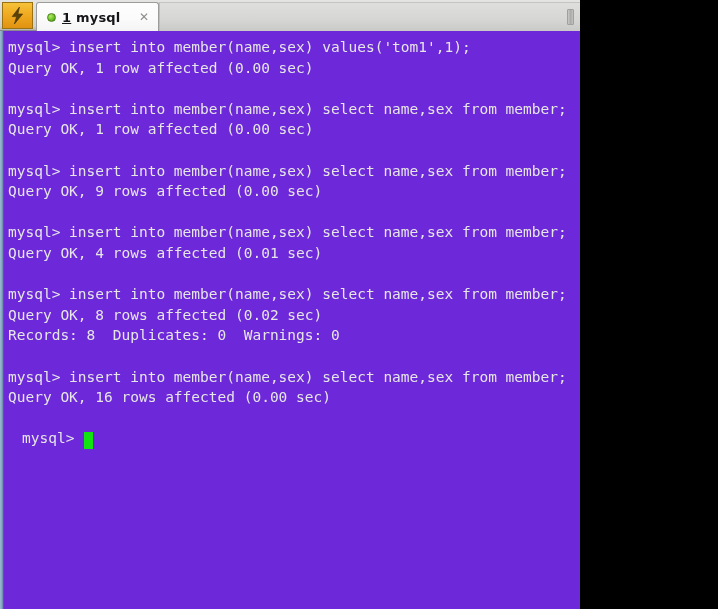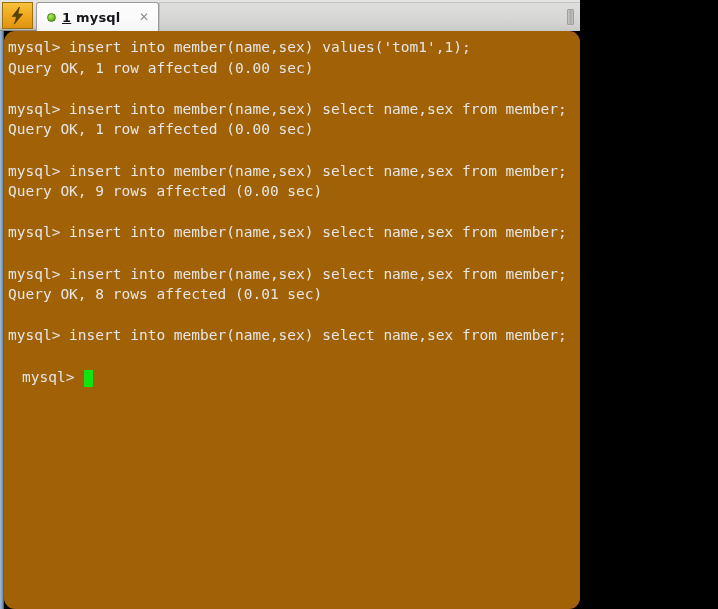--- a/index.html
+++ b/index.html
@@ -142,11 +142,10 @@
 
   .terminal {
     flex: 1 1 auto;
-    background: #a16207;
+    background: #6d28d9;
     padding: 6px 0 0 4px;
     box-sizing: border-box;
     overflow: hidden;
-    border-radius: 11px;
   }
 
   .term-line {

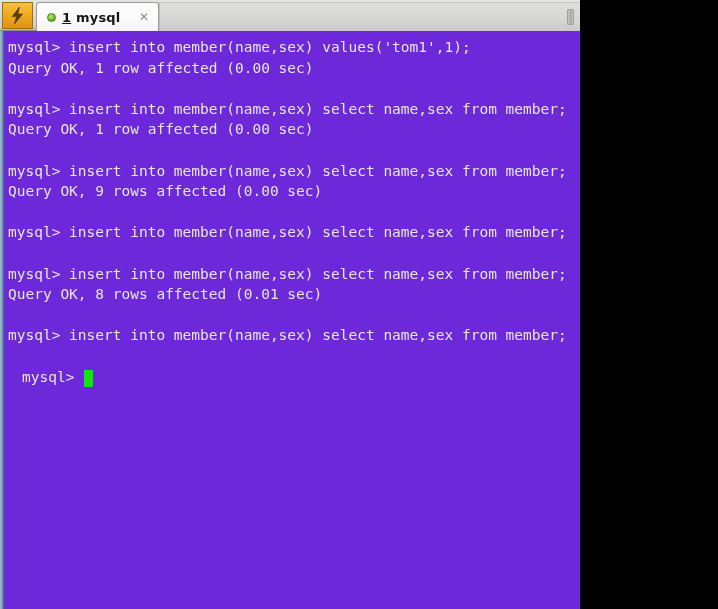--- a/index.html
+++ b/index.html
@@ -220,6 +220,7 @@
         <div class="term-line">Query OK, 9 rows affected (0.00 sec)</div>
         <div class="term-line blank">&nbsp;</div>
         <div class="term-line">mysql&gt; insert into member(name,sex) select name,sex from member;</div>
+        <div class="term-line">Query OK, 4 rows affected (0.01 sec)</div>
         <div class="term-line blank">&nbsp;</div>
         <div class="term-line">mysql&gt; insert into member(name,sex) select name,sex from member;</div>
         <div class="term-line">Query OK, 8 rows affected (0.01 sec)</div>

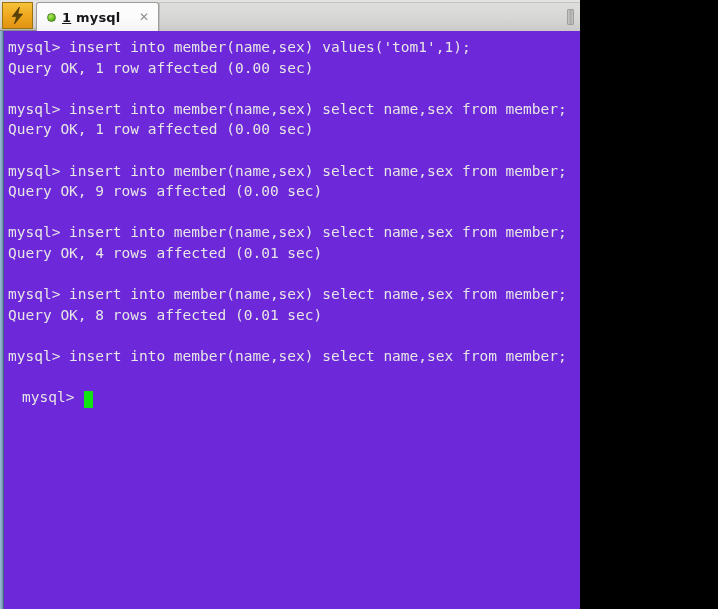--- a/index.html
+++ b/index.html
@@ -223,7 +223,7 @@
         <div class="term-line">Query OK, 4 rows affected (0.01 sec)</div>
         <div class="term-line blank">&nbsp;</div>
         <div class="term-line">mysql&gt; insert into member(name,sex) select name,sex from member;</div>
-        <div class="term-line">Query OK, 8 rows affected (0.01 sec)</div>
+        <div class="term-line">Query OK, 8 rows affected (0.02 sec)</div>
         <div class="term-line blank">&nbsp;</div>
         <div class="term-line">mysql&gt; insert into member(name,sex) select name,sex from member;</div>
         <div class="term-line blank">&nbsp;</div>

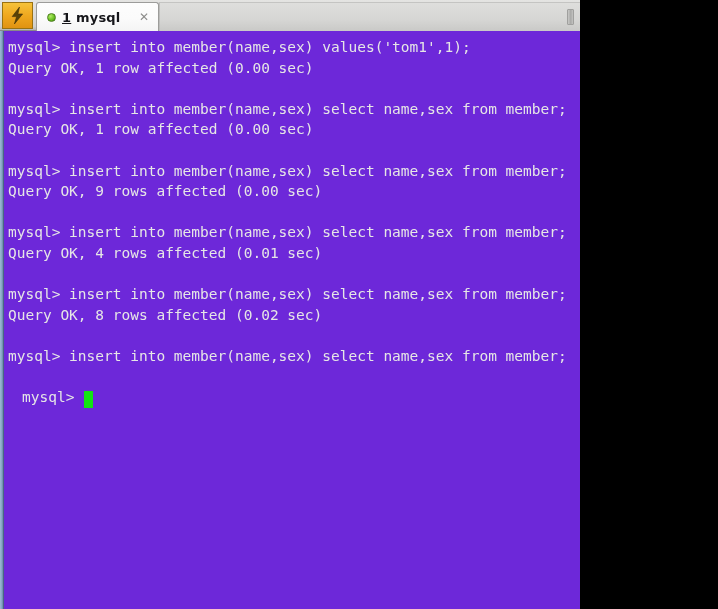--- a/index.html
+++ b/index.html
@@ -224,6 +224,7 @@
         <div class="term-line blank">&nbsp;</div>
         <div class="term-line">mysql&gt; insert into member(name,sex) select name,sex from member;</div>
         <div class="term-line">Query OK, 8 rows affected (0.02 sec)</div>
+        <div class="term-line">Records: 8  Duplicates: 0  Warnings: 0</div>
         <div class="term-line blank">&nbsp;</div>
         <div class="term-line">mysql&gt; insert into member(name,sex) select name,sex from member;</div>
         <div class="term-line blank">&nbsp;</div>

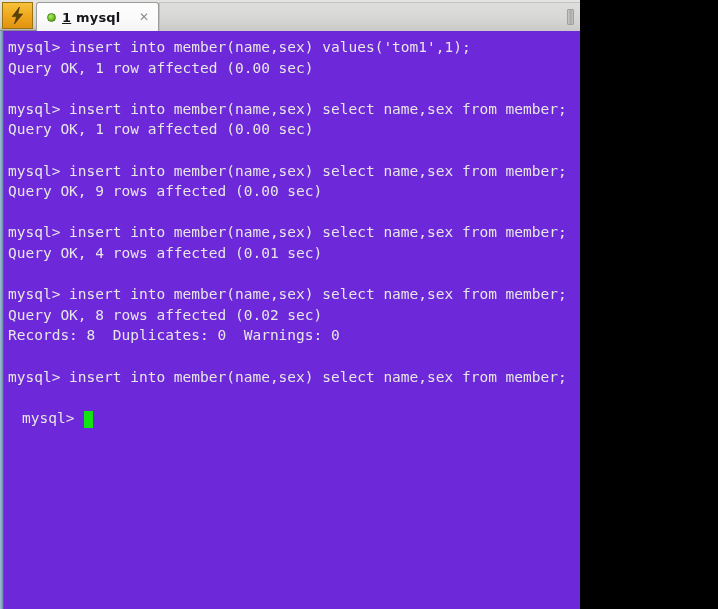--- a/index.html
+++ b/index.html
@@ -227,6 +227,7 @@
         <div class="term-line">Records: 8  Duplicates: 0  Warnings: 0</div>
         <div class="term-line blank">&nbsp;</div>
         <div class="term-line">mysql&gt; insert into member(name,sex) select name,sex from member;</div>
+        <div class="term-line">Query OK, 16 rows affected (0.00 sec)</div>
         <div class="term-line blank">&nbsp;</div>
         <div class="prompt-line">
           <span class="ptext">mysql&gt; </span>

